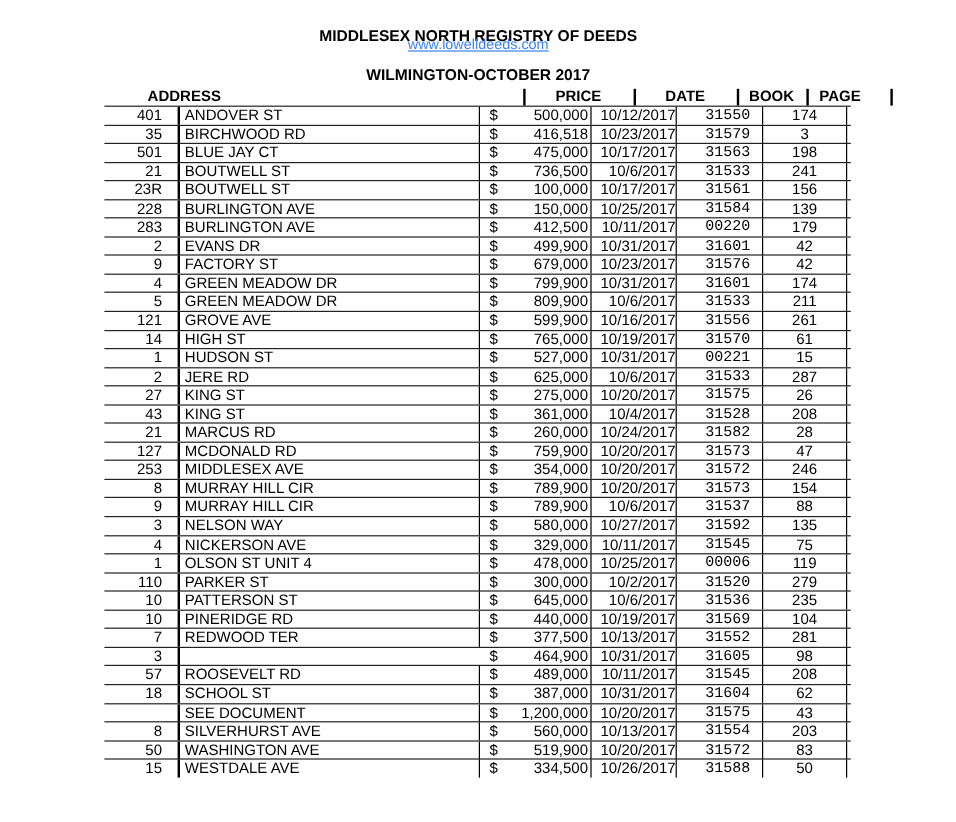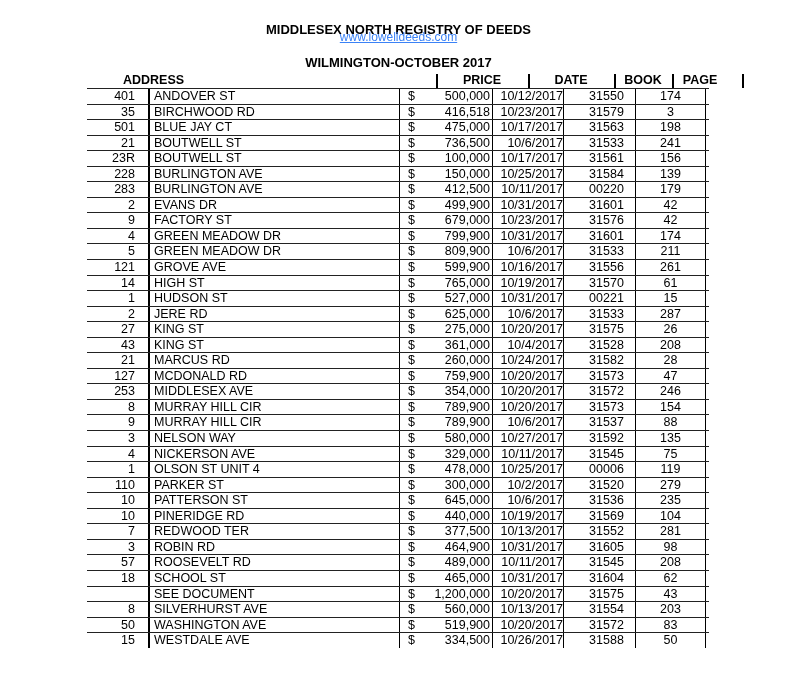--- a/index.html
+++ b/index.html
@@ -27,7 +27,7 @@
   .c-dollar { left: 321px; width: 12px; }
   .c-price { left: 333px; width: 70px; text-align: right; }
   .c-date { left: 405px; width: 72px; text-align: right; border-left: 1.5px solid #000; border-right: 1.5px solid #000; box-sizing: border-box; }
-  .c-book { left: 491px; width: 58px; text-align: center; border-right: 1.5px solid #000; box-sizing: border-box; }
+  .c-book { left: 491px; width: 58px; text-align: center; border-right: 1.5px solid #000; box-sizing: border-box; font-family: Liberation Mono, monospace; }
   .c-page { left: 549px; width: 70px; text-align: center; border-right: 1.5px solid #000; box-sizing: border-box; }
 </style>
 </head>

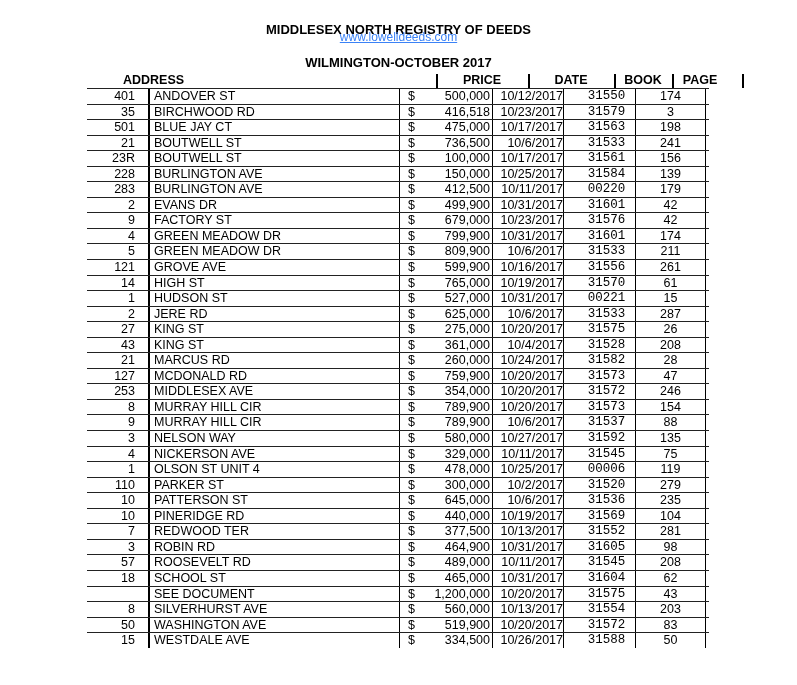--- a/index.html
+++ b/index.html
@@ -314,7 +314,6 @@
   </div>
       <div class="row">
     <span class="c c-num">3</span>
-    <span class="c c-street">ROBIN RD</span>
     <span class="c c-dollar">$</span>
     <span class="c c-price">464,900</span>
     <span class="c c-date">10/31/2017</span>

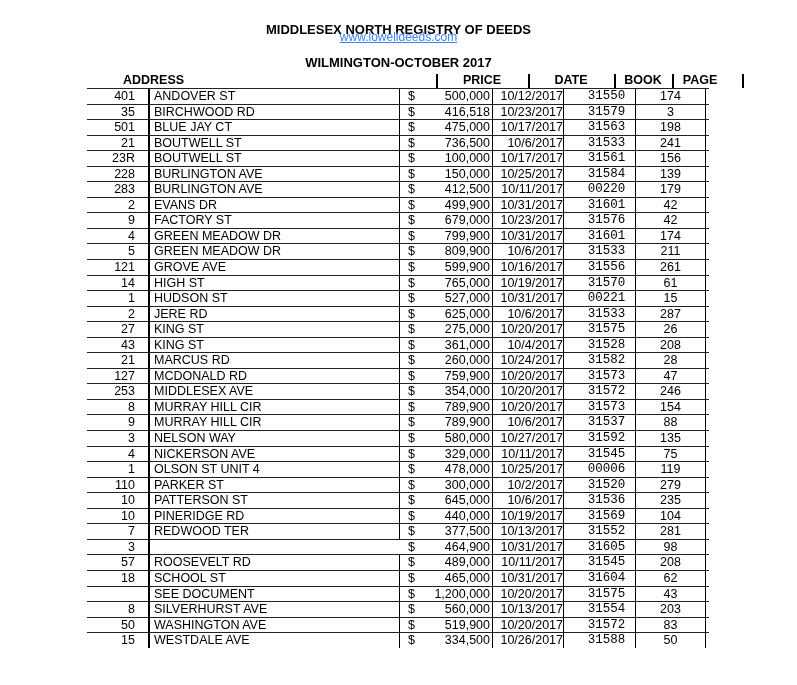--- a/index.html
+++ b/index.html
@@ -333,7 +333,7 @@
     <span class="c c-num">18</span>
     <span class="c c-street">SCHOOL ST</span>
     <span class="c c-dollar">$</span>
-    <span class="c c-price">465,000</span>
+    <span class="c c-price">387,000</span>
     <span class="c c-date">10/31/2017</span>
     <span class="c c-book">31604</span>
     <span class="c c-page">62</span>

